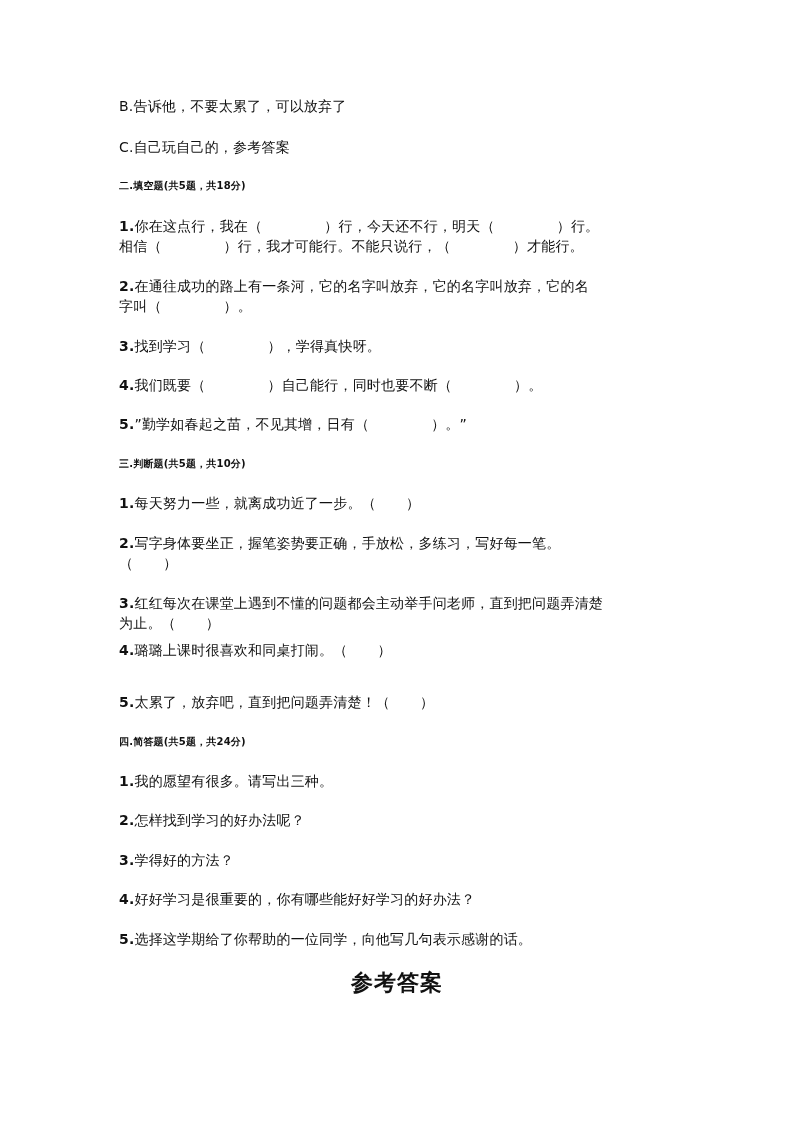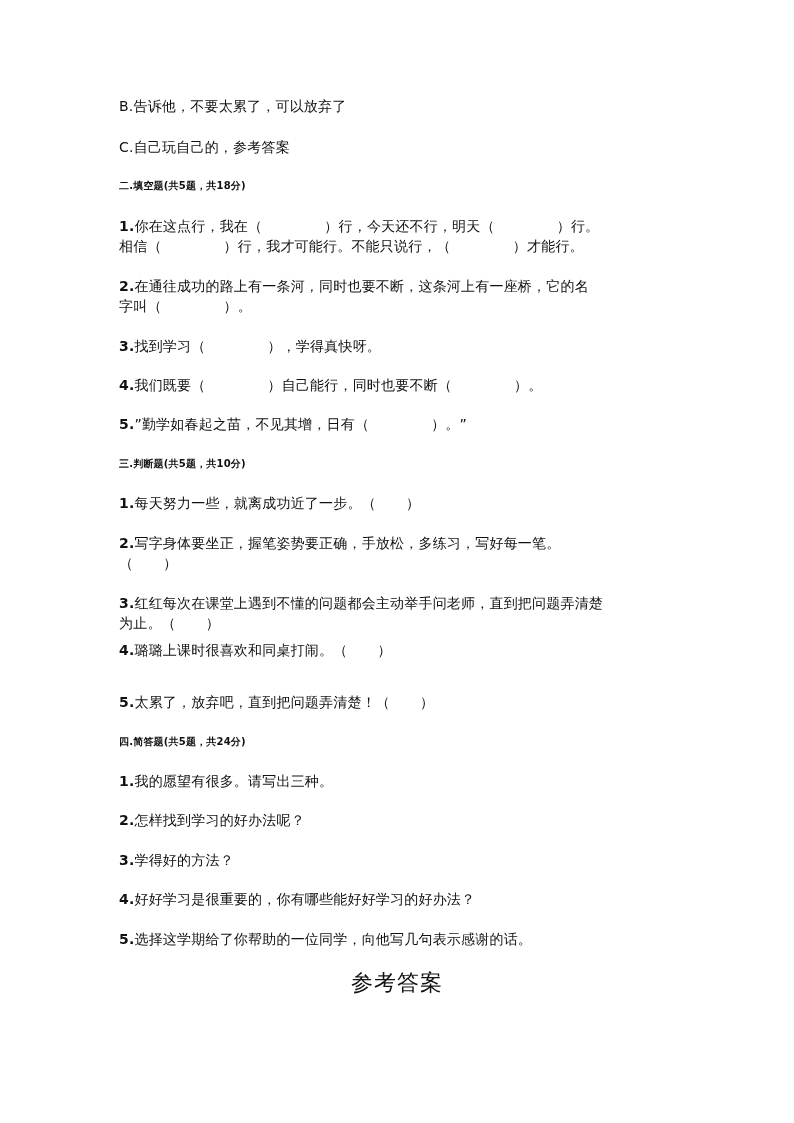--- a/index.html
+++ b/index.html
@@ -28,7 +28,7 @@
 </div>
 
 <div class="line" style="top:276px">
-  <span class="num">2.</span><span>在通往成功的路上有一条河，同时也要不断，这条河上有一座桥，它的名</span>
+  <span class="num">2.</span><span>在通往成功的路上有一条河，它的名字叫放弃，它的名字叫放弃，它的名</span>
 </div>
 <div class="line" style="top:296px">
   <span>字叫（</span><span class="blank" style="width:62px"></span><span>）。</span>

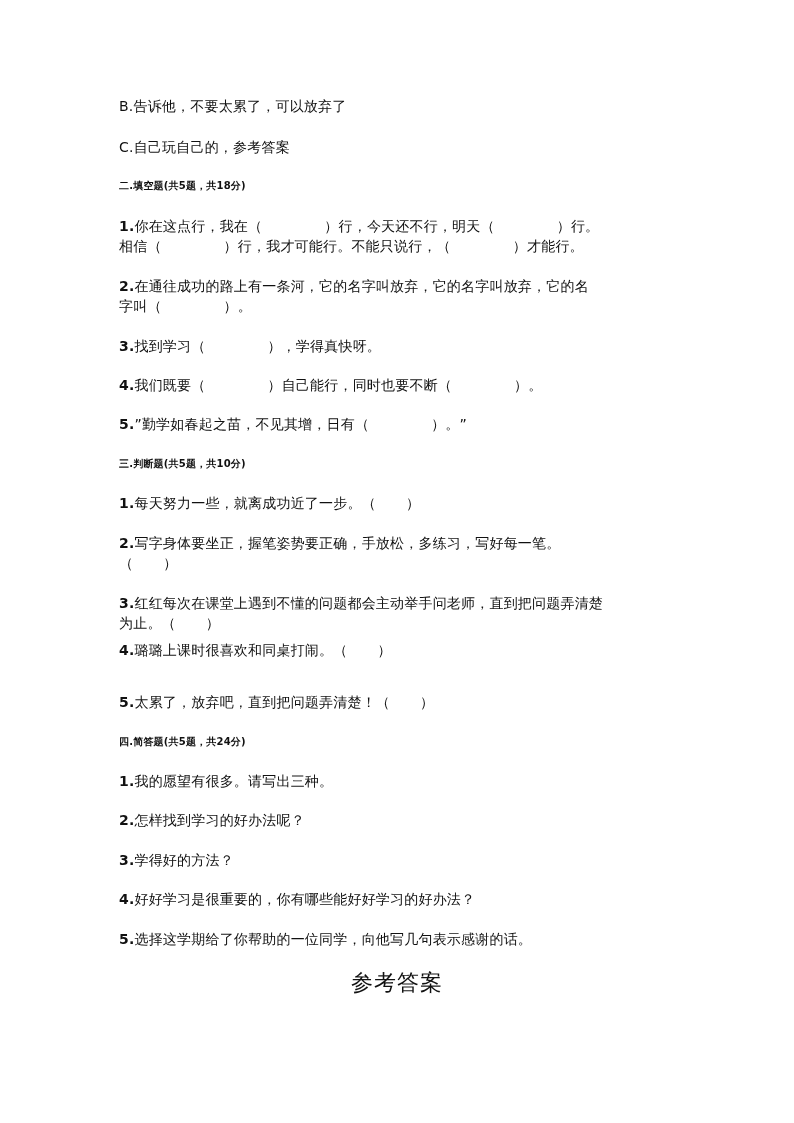--- a/index.html
+++ b/index.html
@@ -10,7 +10,7 @@
     .h { font-weight: bold; font-size: 10px; }
     .blank { display: inline-block; }
     .title { position: absolute; left: 0; width: 794px; top: 968px; text-align: center;
-      font-size: 22px; font-weight: normal; font-family: "DejaVu Serif", "Liberation Serif", serif; letter-spacing: 1px; }
+      font-size: 22px; font-weight: bold; font-family: "DejaVu Serif", "Liberation Serif", serif; letter-spacing: 1px; }
   </style>
 </head>
 <body>

